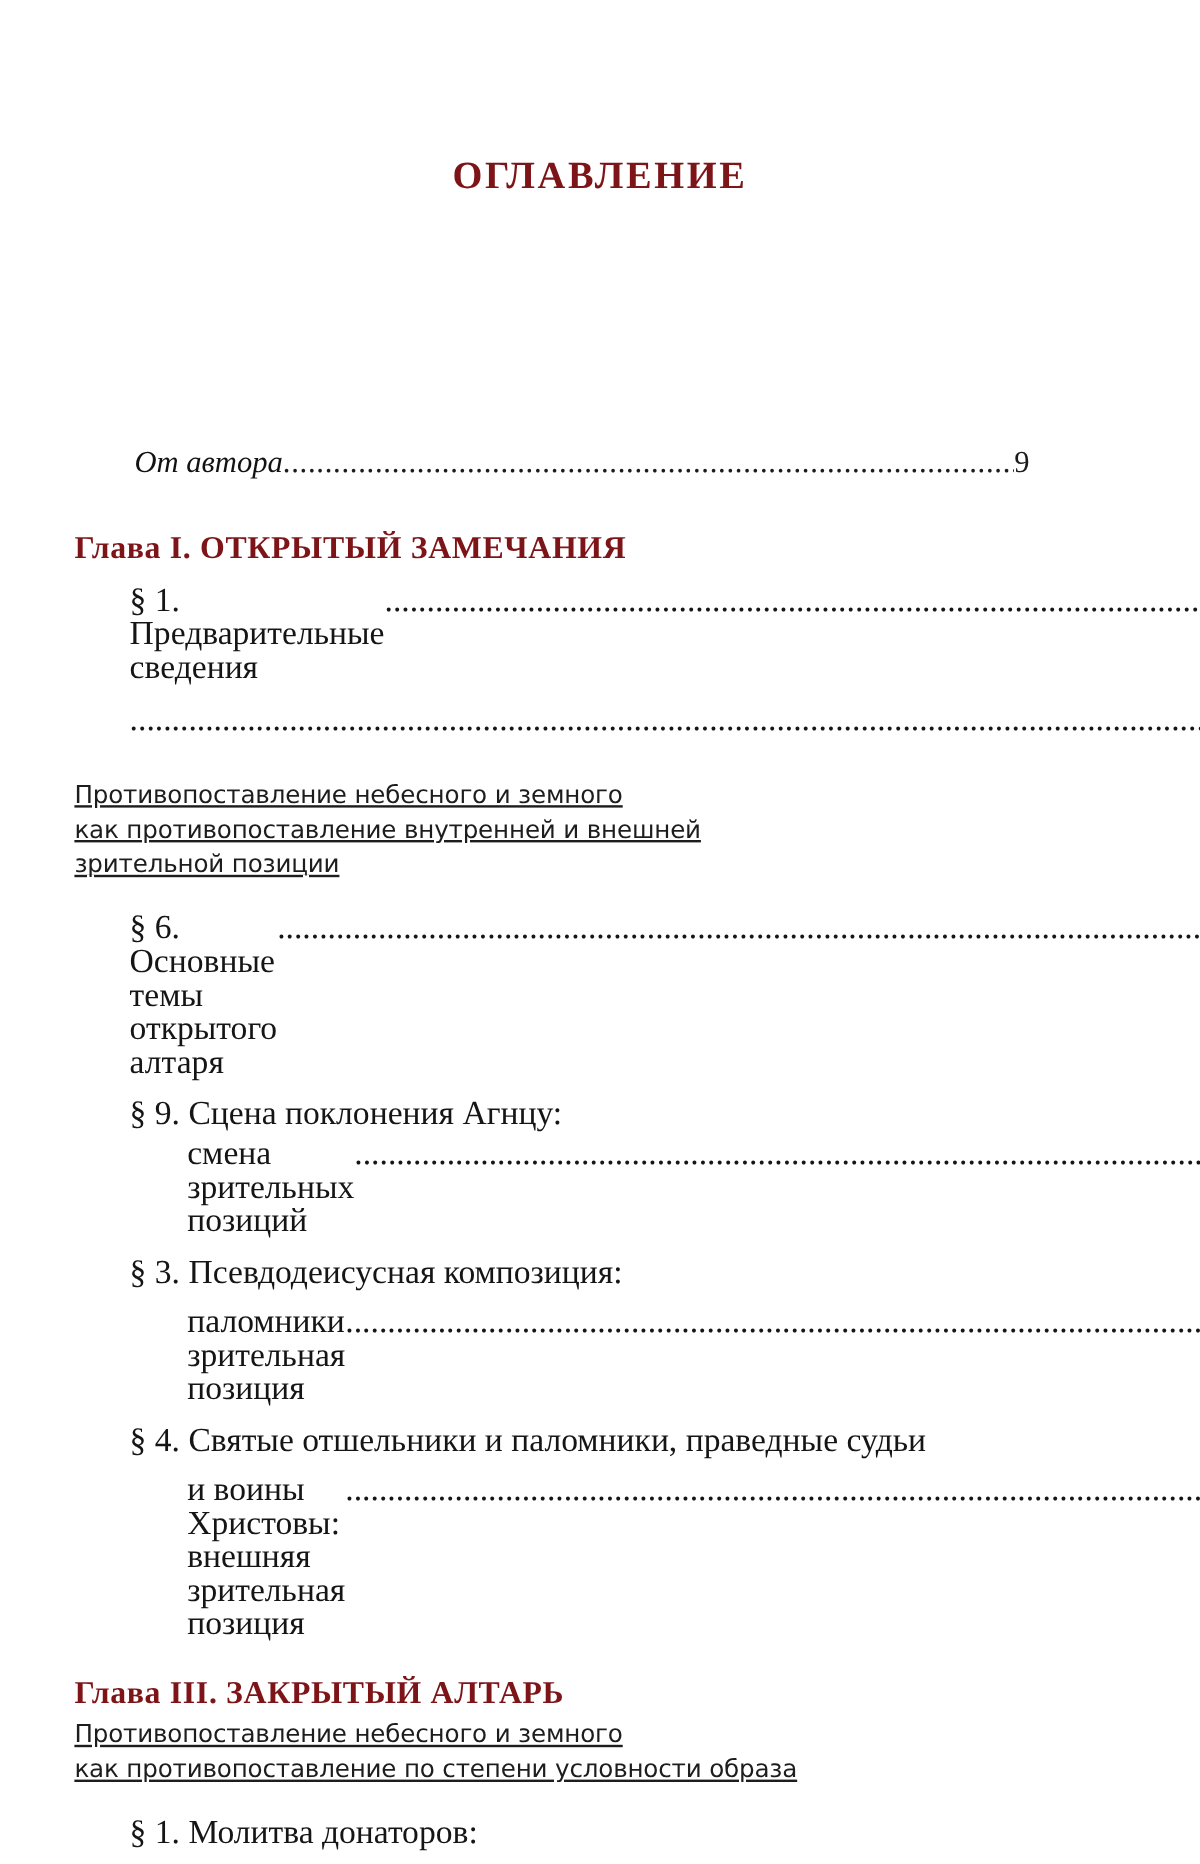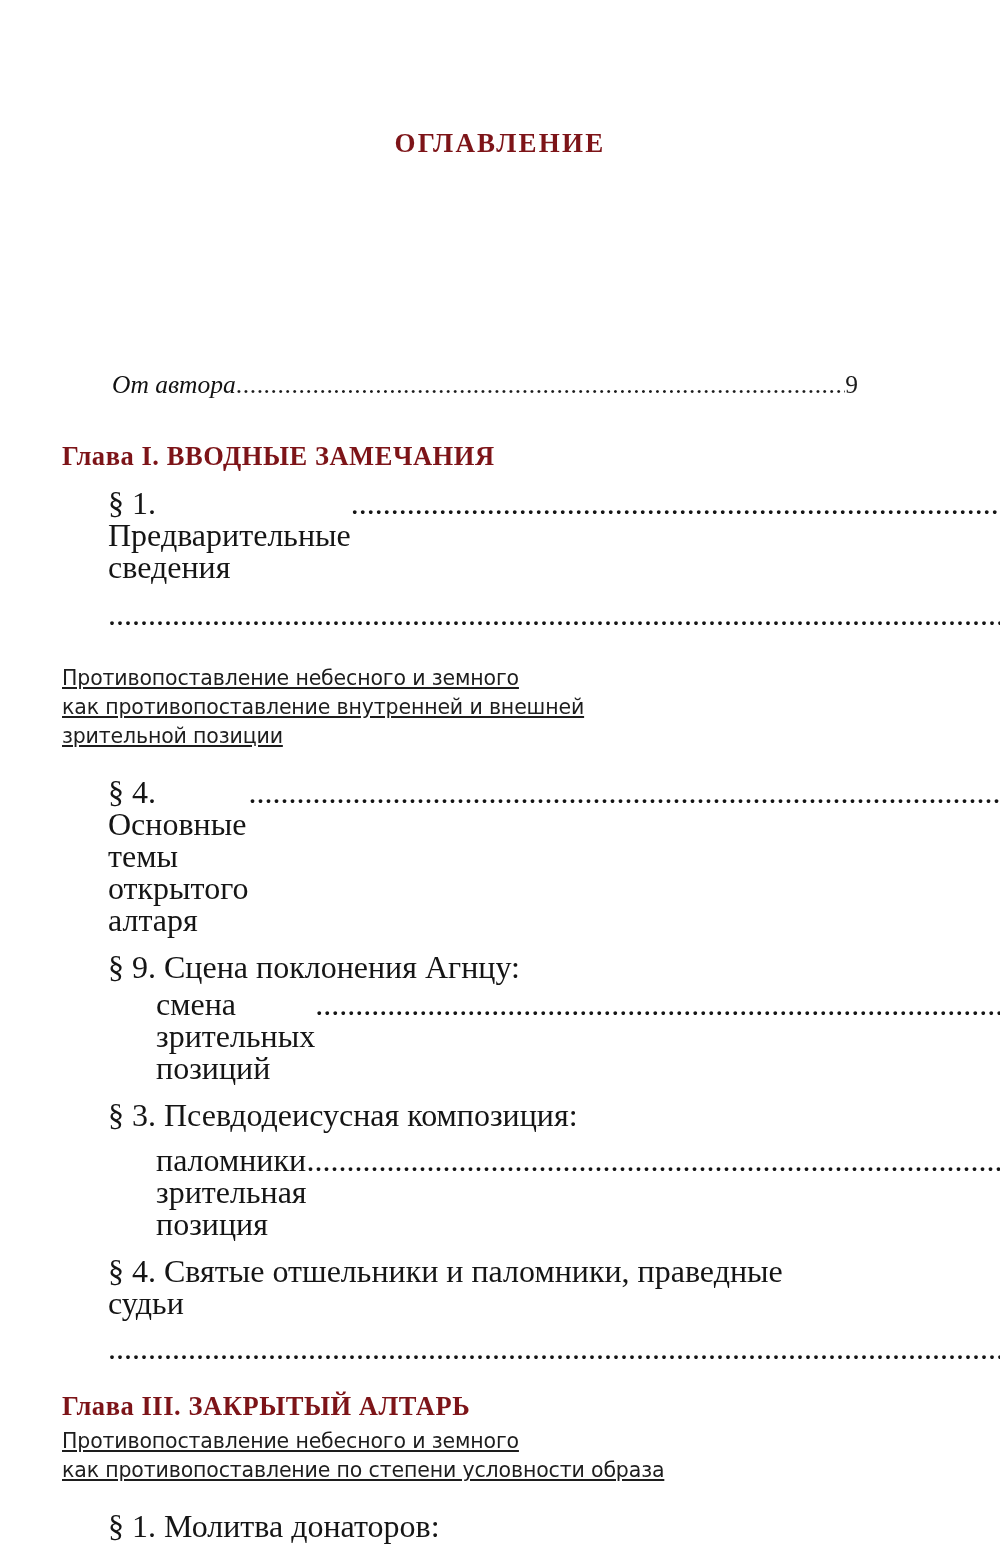--- a/index.html
+++ b/index.html
@@ -28,7 +28,7 @@
     text-align: center;
     font-family: "Liberation Serif", "DejaVu Serif", serif;
     font-weight: bold;
-    font-size: 27px;
+    font-size: 32px;
     letter-spacing: 2.2px;
     color: #7d1418;
   }

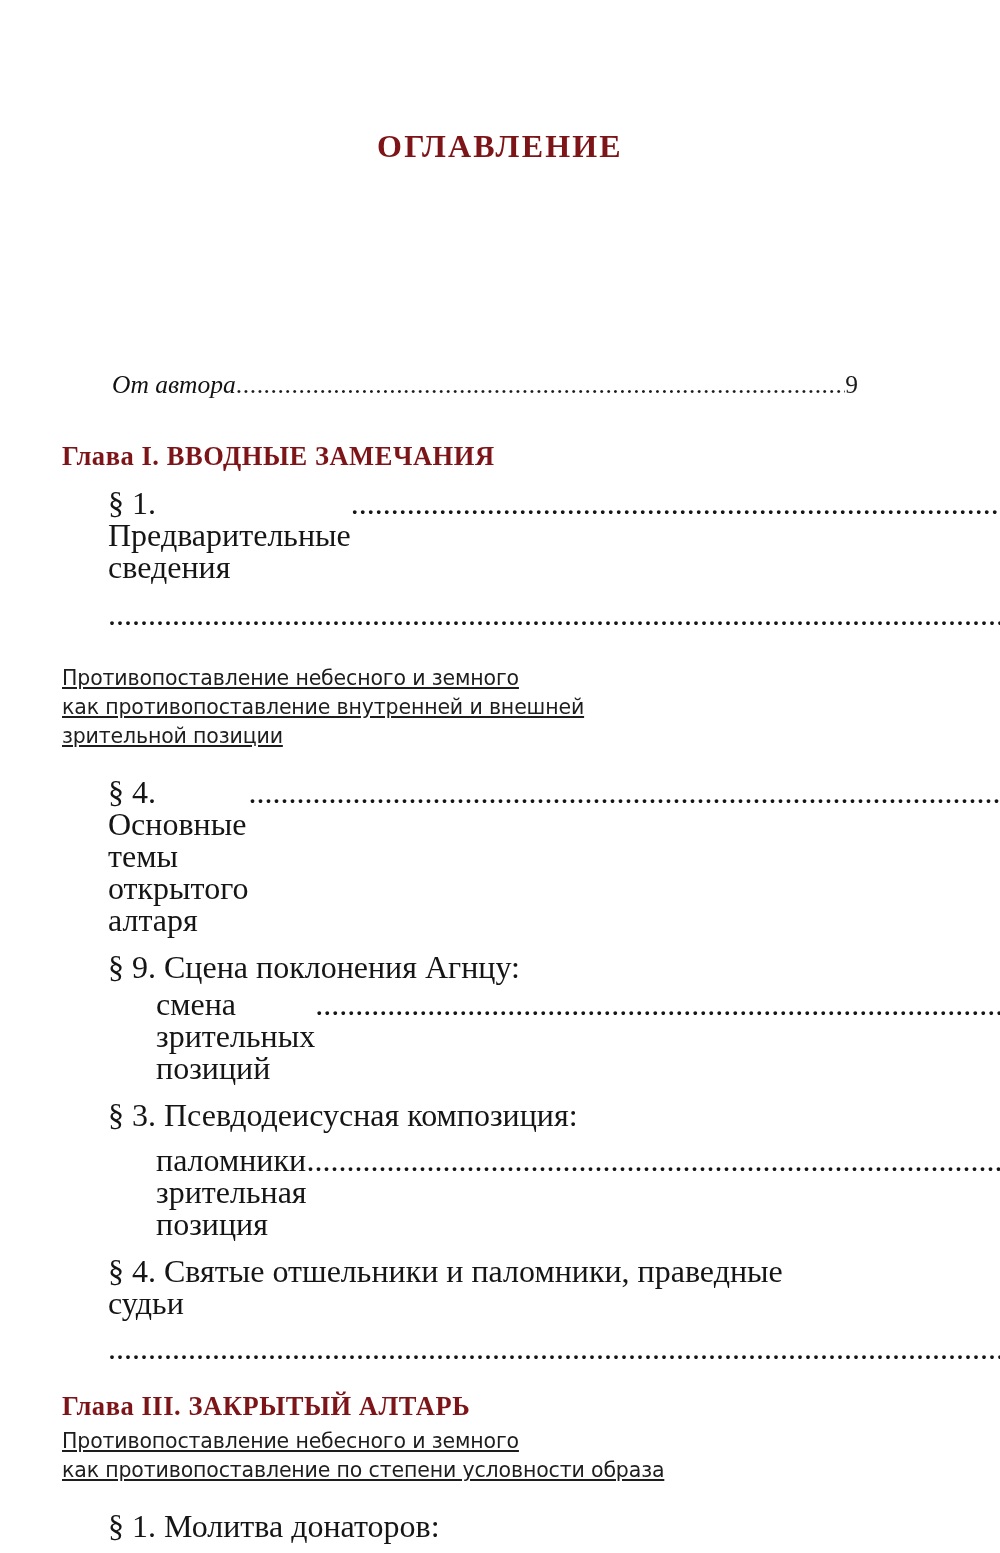--- a/index.html
+++ b/index.html
@@ -144,7 +144,7 @@
 
     <div class="sp-after-front"></div>
 
-    <div class="chapter-head">Глава I. ВВОДНЫЕ ЗАМЕЧАНИЯ</div>
+    <div class="chapter-head">Глава I. ОТКРЫТЫЙ ЗАМЕЧАНИЯ</div>
     <div class="sp-head-to-sec"></div>
 
     <div class="section-entry">

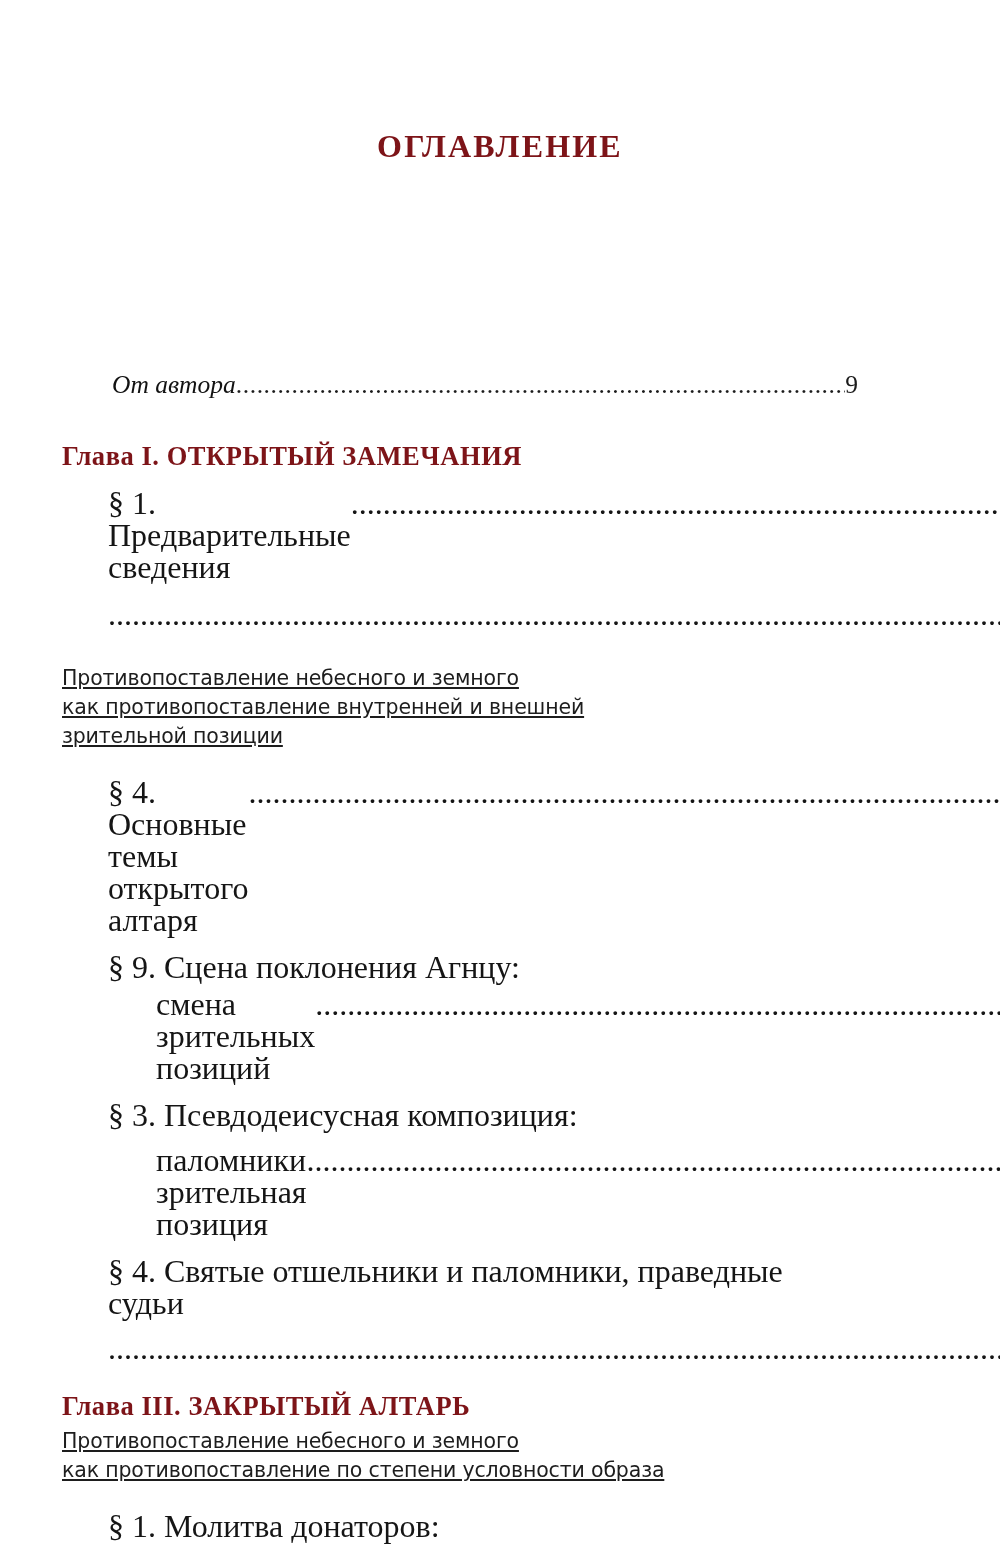--- a/index.html
+++ b/index.html
@@ -107,7 +107,7 @@
   .section-entry {
     margin-left: 46px;
     width: 750px;
-    font-size: 32px;
+    font-size: 28px;
     line-height: 1;
     color: #151515;
   }

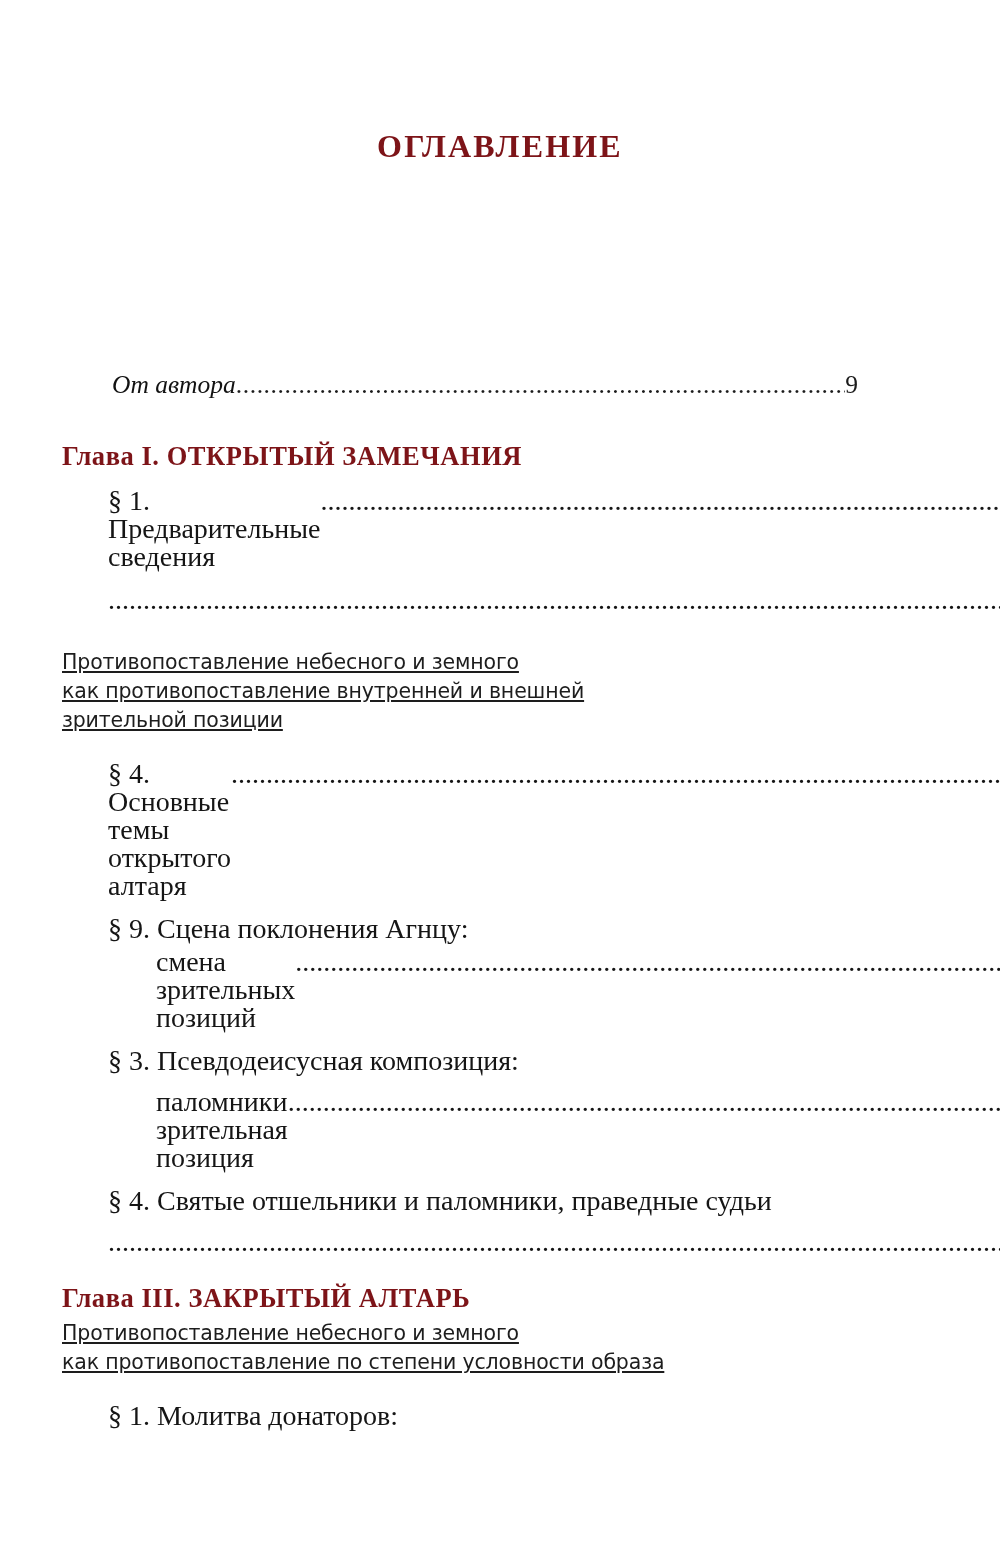--- a/index.html
+++ b/index.html
@@ -172,7 +172,7 @@
 
     <div class="section-entry">
       <div class="line1">
-        <span class="txt">§ 4. Основные темы открытого алтаря</span>
+        <span class="txt">§ 6. Основные темы открытого алтаря</span>
         <span class="dots">................................................................................................................................................................</span>
 
       </div>

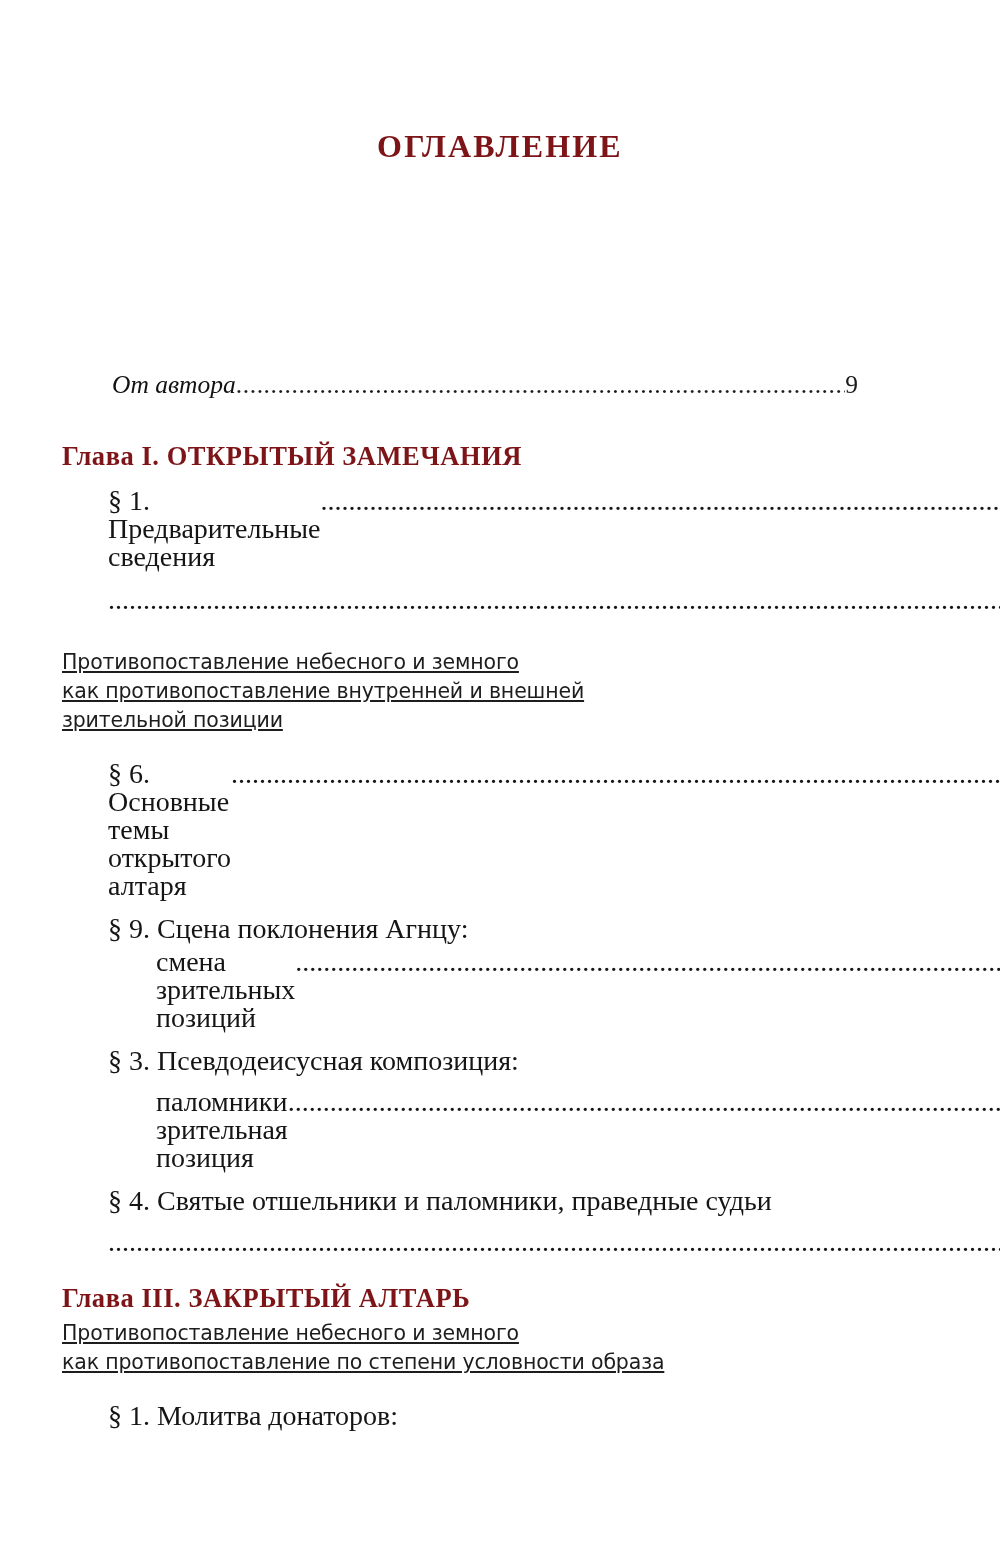--- a/index.html
+++ b/index.html
@@ -208,6 +208,7 @@
         <span class="txt">§ 4. Святые отшельники и паломники, праведные судьи</span>
       </div>
       <div class="line2" style="margin-top:13px;">
+        <span class="txt">и воины Христовы: внешняя зрительная позиция</span>
         <span class="dots">................................................................................................................................................................</span>
 
       </div>

